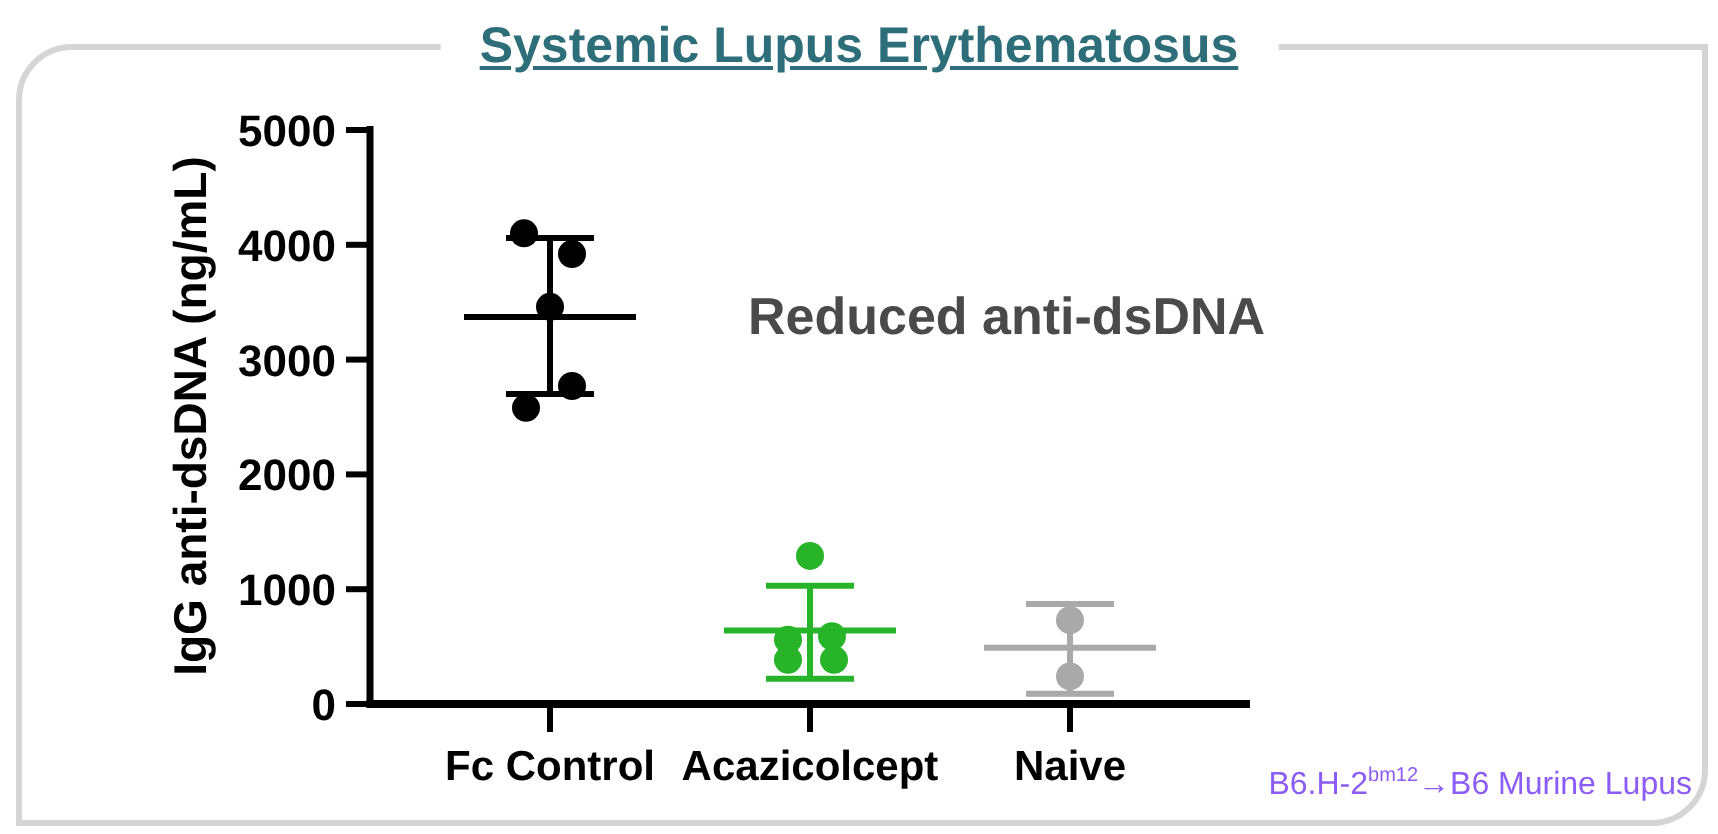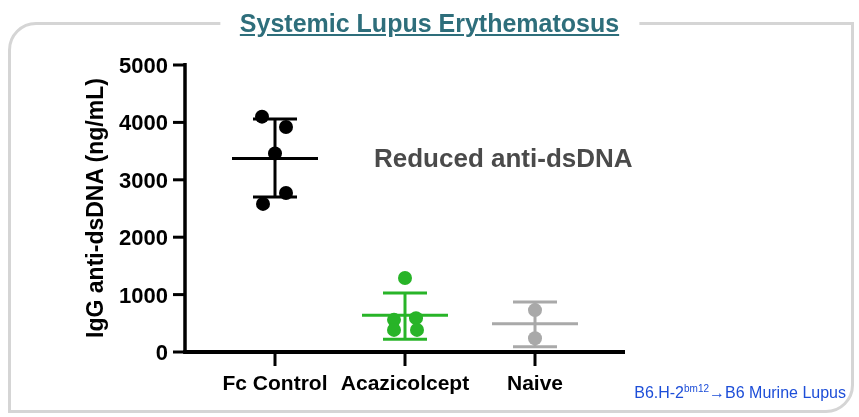--- a/index.html
+++ b/index.html
@@ -72,7 +72,7 @@
       <circle cx="535" cy="338.224" r="7" fill="#A9A9A9"></circle>
     </svg>
   <div id="annotation" style="color: rgb(74, 74, 74); text-align: center;">Reduced anti-dsDNA</div>
-  <div id="caption" style="color: #1d4ed8;"><span>B6.H-2</span><sup>bm12</sup><span>→B6 Murine Lupus</span></div>
+  <div id="caption" style="color: #8b5cf6;"><span>B6.H-2</span><sup>bm12</sup><span>→B6 Murine Lupus</span></div>
 </div>
 
 </body></html>

